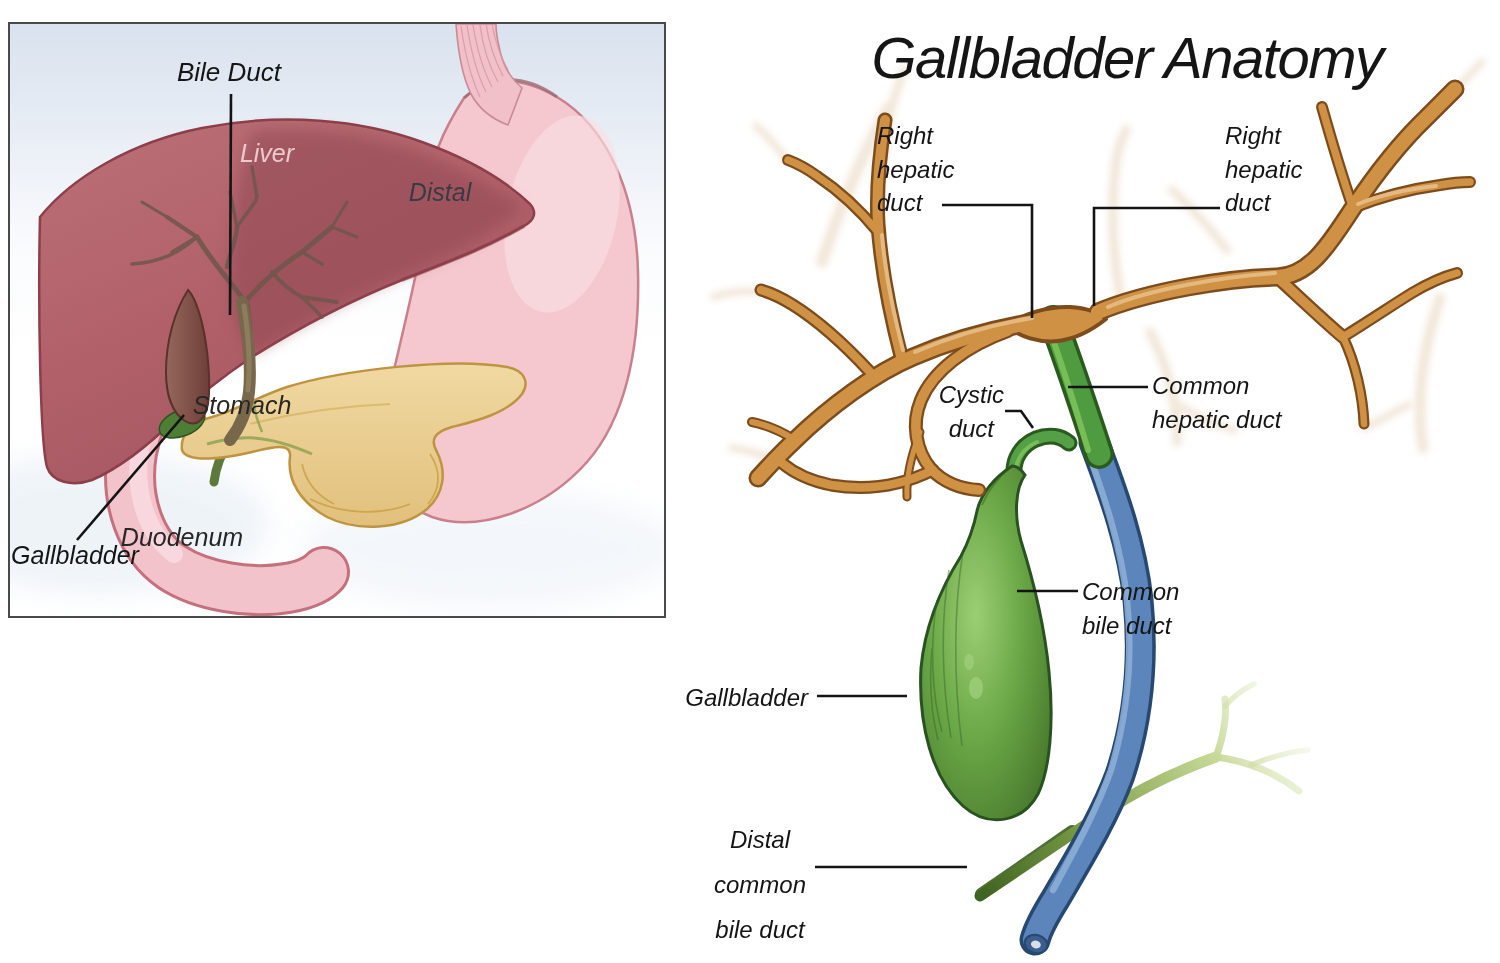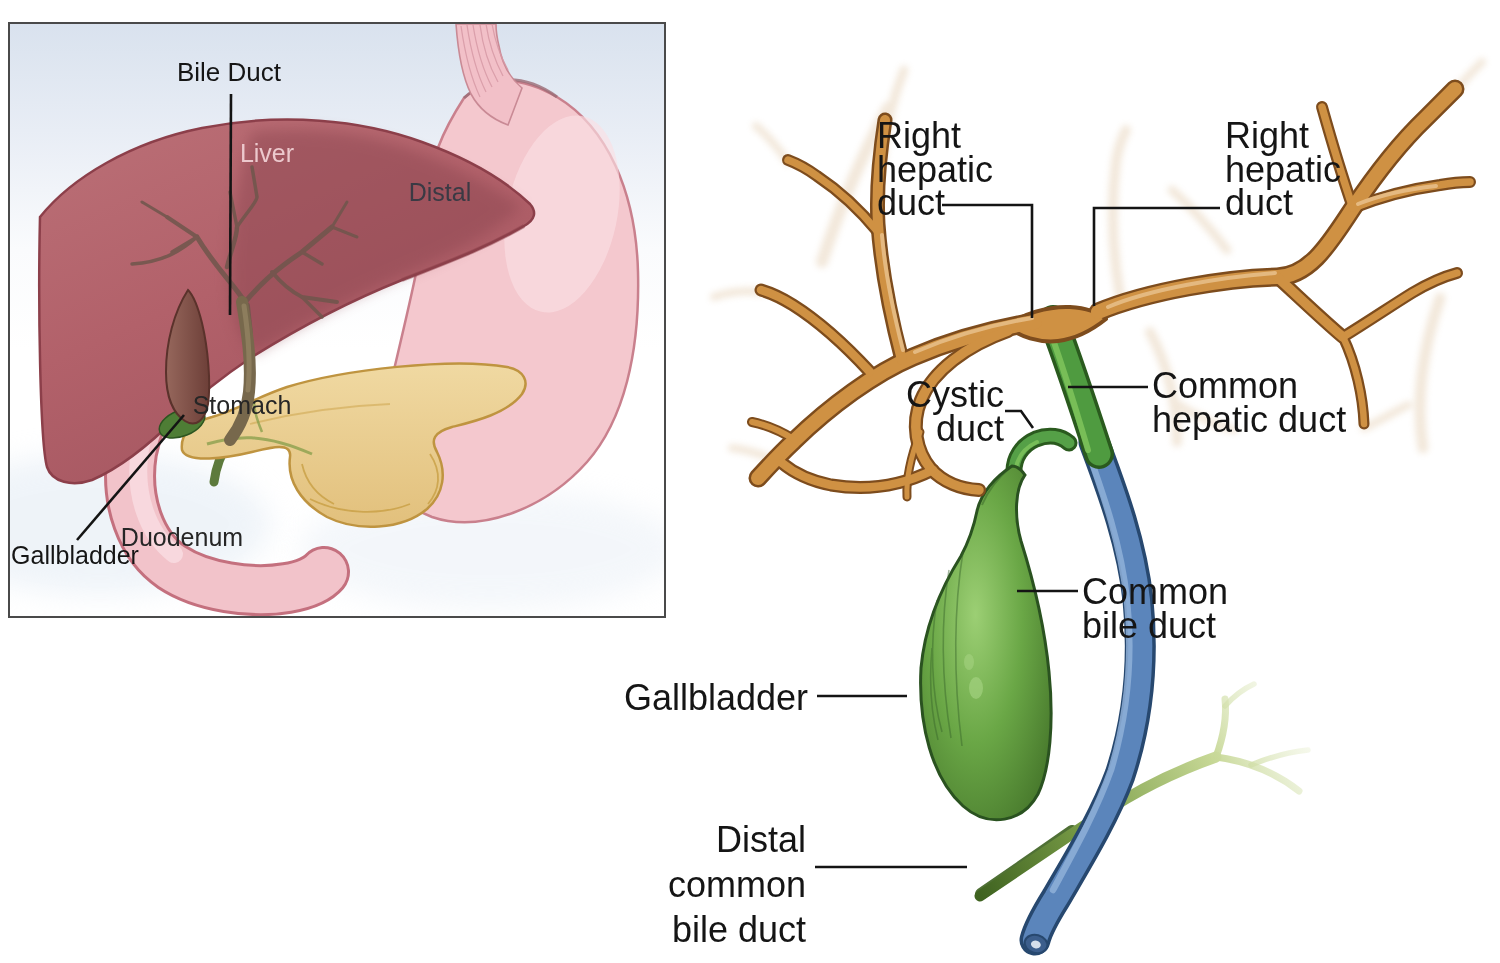--- a/index.html
+++ b/index.html
@@ -4,7 +4,7 @@
 <style>
   html,body{margin:0;padding:0;background:#ffffff;}
   .stage{position:relative;width:1500px;height:963px;background:#ffffff;overflow:hidden;
-         font-family:"Liberation Sans","DejaVu Sans",sans-serif;color:#151515;}
+         font-family:"Liberation Sans","DejaVu Sans",sans-serif;color:#151515;font-style:italic;}
   .panel-box{position:absolute;left:8px;top:22px;width:658px;height:596px;
              border:2px solid #4a4a4a;box-sizing:border-box;background:#fff;}
   .panel-box svg{display:block;}

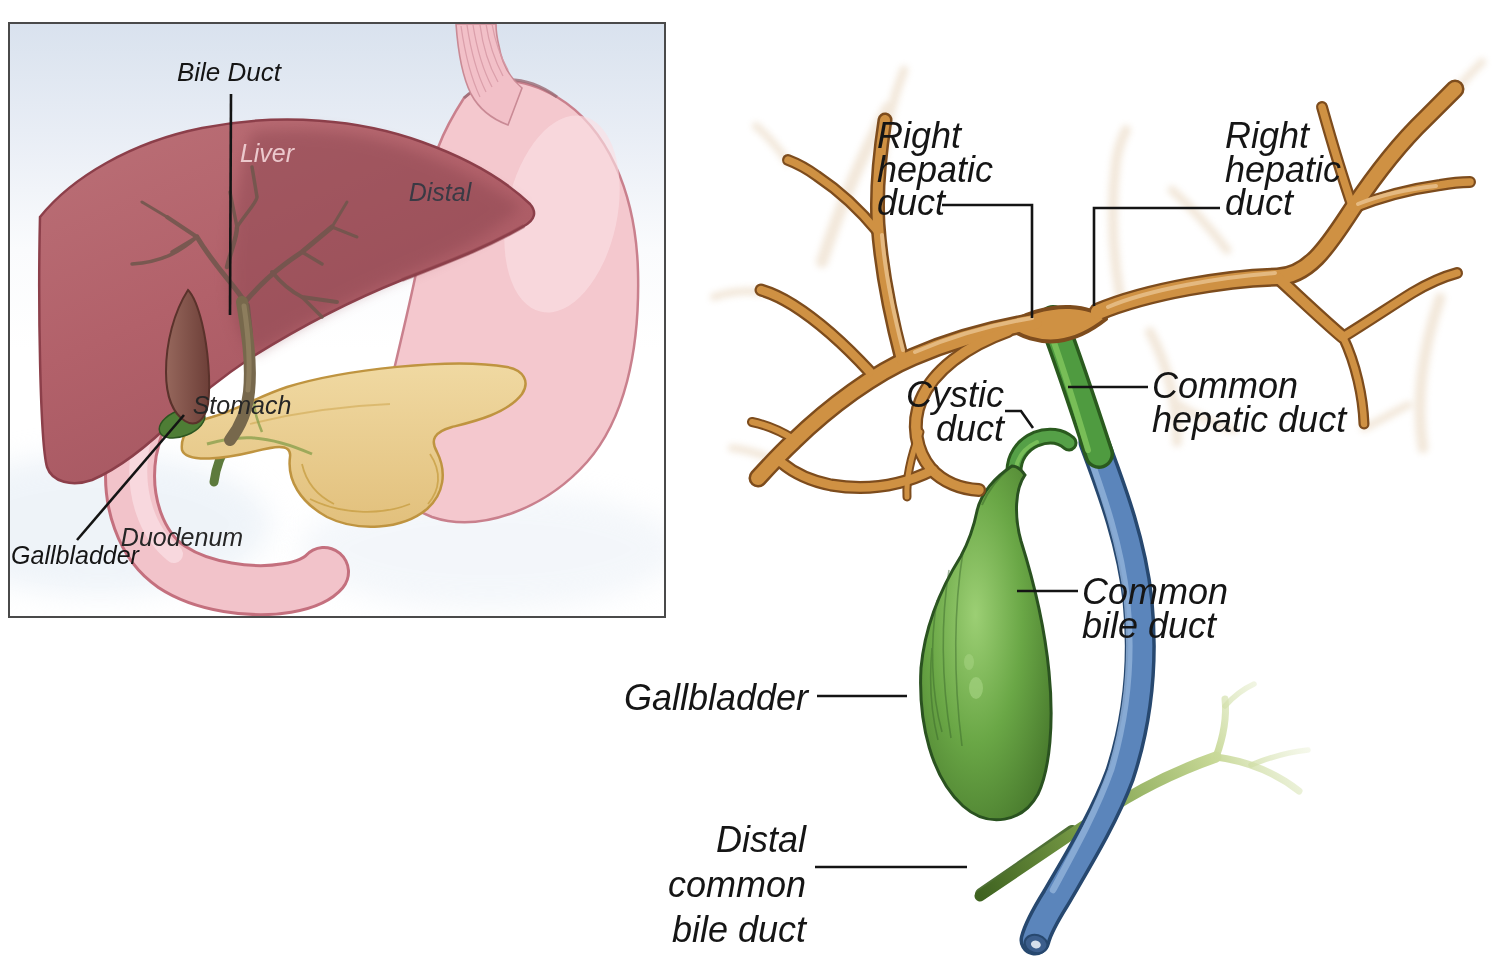--- a/index.html
+++ b/index.html
@@ -272,6 +272,7 @@
     <path class="ln" d="M 145,867 L 297,867"></path>
   </svg>
 
+  <div class="title" style="left:1127px;top:24px;">Gallbladder Anatomy</div>
   <div class="lbl" style="left:877px;top:119px;">Right
 hepatic
 duct</div>

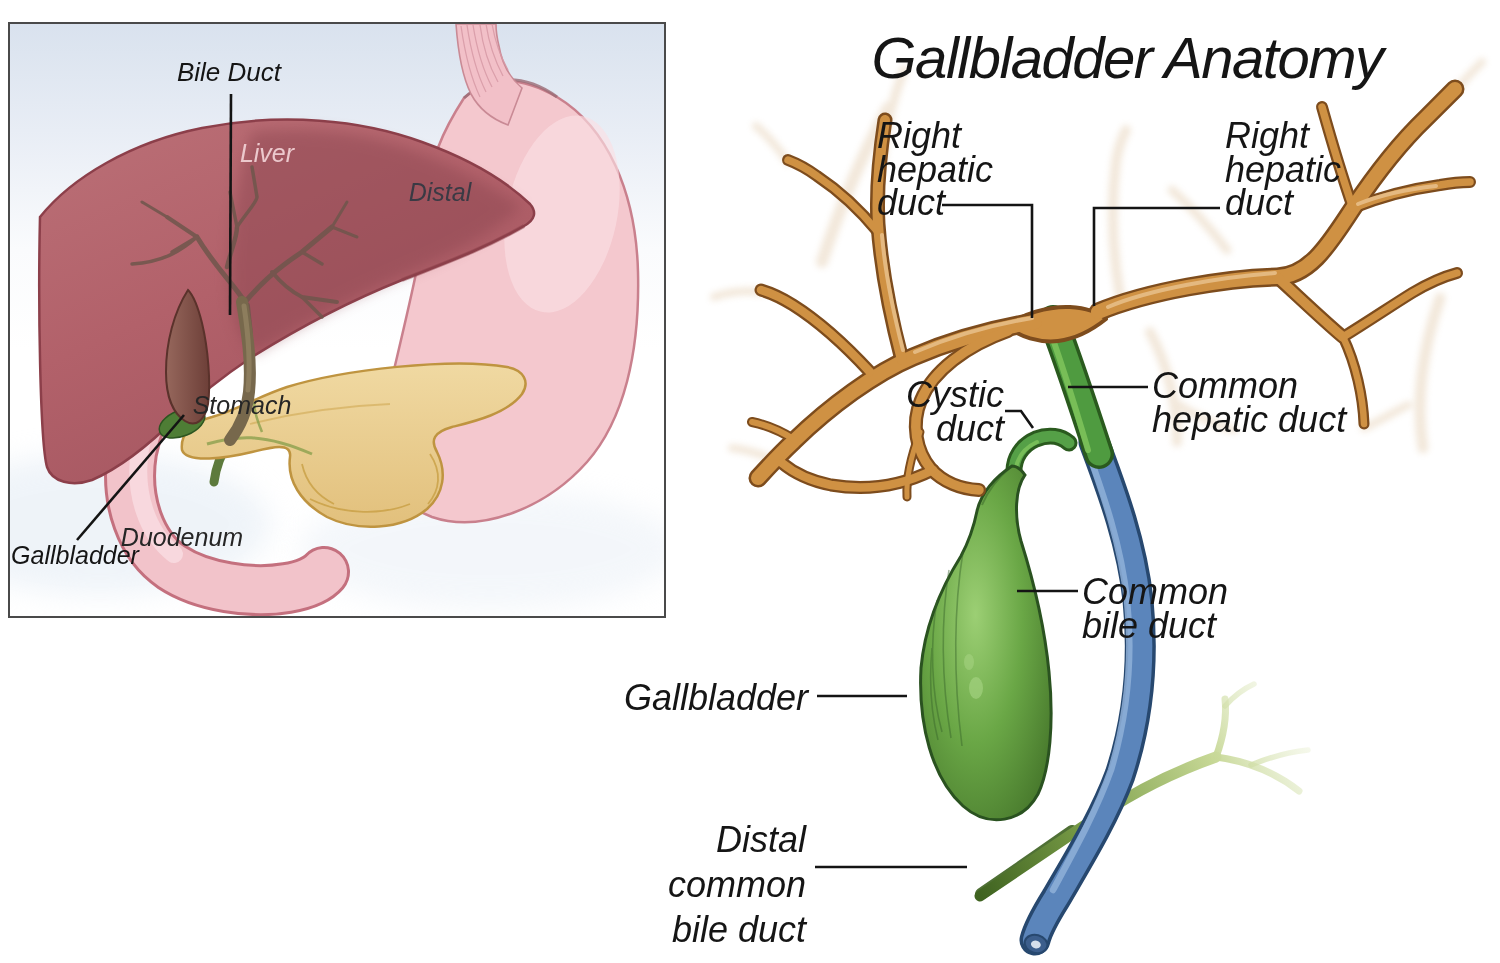--- a/index.html
+++ b/index.html
@@ -8,7 +8,7 @@
   .panel-box{position:absolute;left:8px;top:22px;width:658px;height:596px;
              border:2px solid #4a4a4a;box-sizing:border-box;background:#fff;}
   .panel-box svg{display:block;}
-  .lbl{position:absolute;white-space:pre-line;line-height:33.5px;font-size:36px;color:#151515;}
+  .lbl{position:absolute;white-space:pre-line;line-height:33.5px;font-size:24px;color:#151515;}
   .lbl.small{font-size:25px;line-height:29px;}
   .center{transform:translateX(-50%);text-align:center;}
   .rightalign{transform:translateX(-100%);text-align:right;}

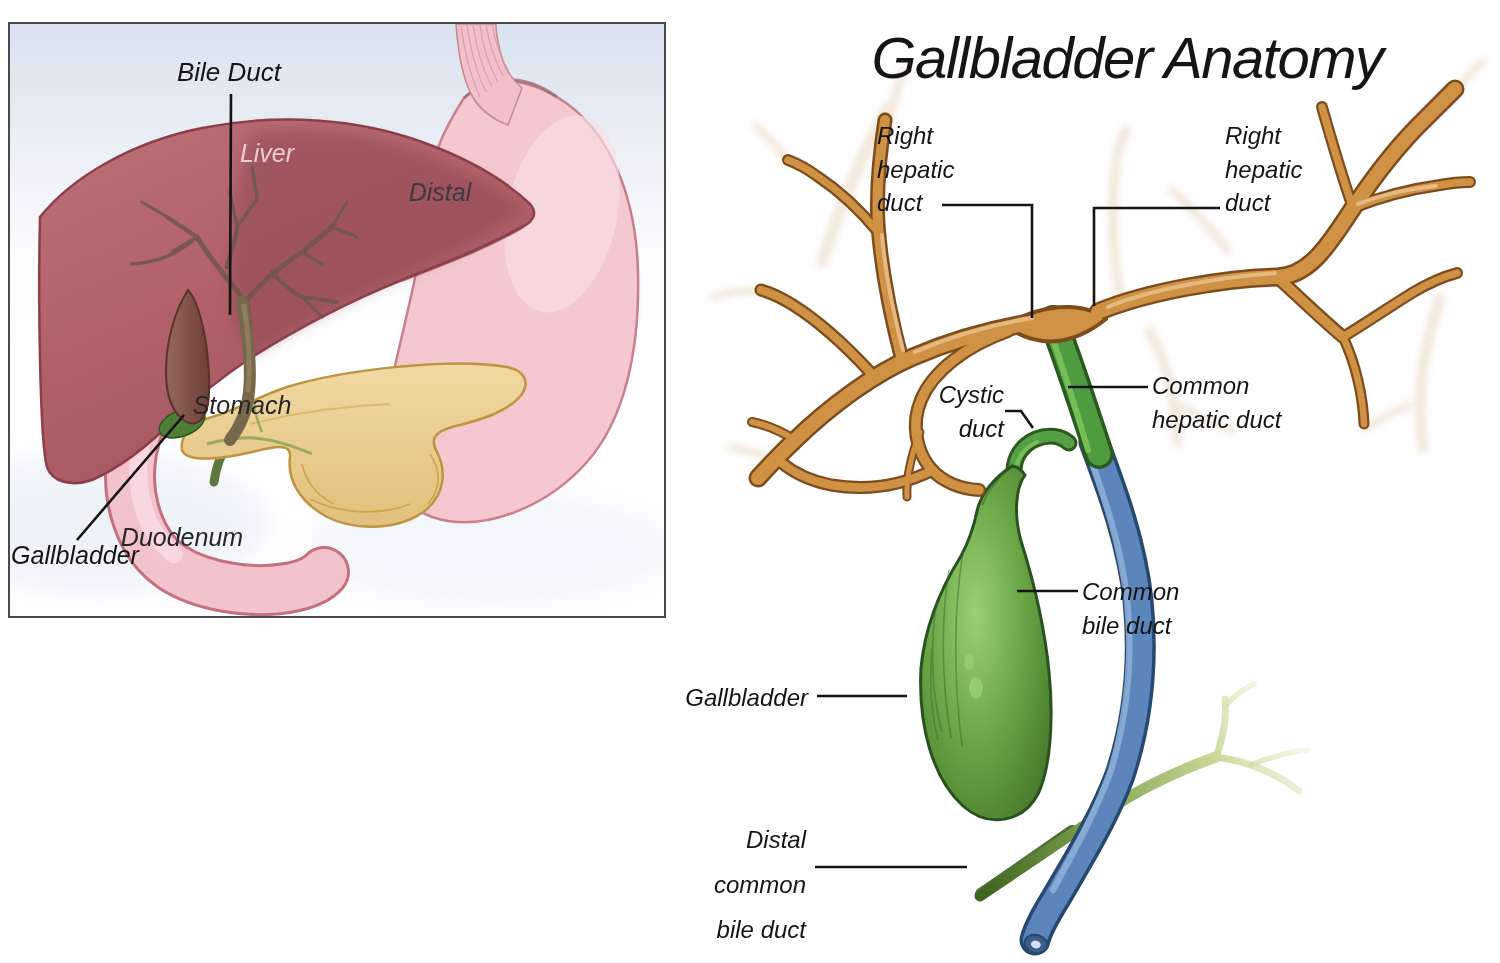--- a/index.html
+++ b/index.html
@@ -11,7 +11,7 @@
   .lbl{position:absolute;white-space:pre-line;line-height:33.5px;font-size:24px;color:#151515;}
   .lbl.small{font-size:25px;line-height:29px;}
   .center{transform:translateX(-50%);text-align:center;}
-  .rightalign{transform:translateX(-100%);text-align:right;}
+  .rightalign{transform:translateX(-100%);text-align:center;}
   .title{position:absolute;font-size:58px;letter-spacing:-1.5px;color:#151515;
          transform:translateX(-50%);white-space:nowrap;}
   svg .ln{stroke:#141414;stroke-width:2.6;fill:none;}

